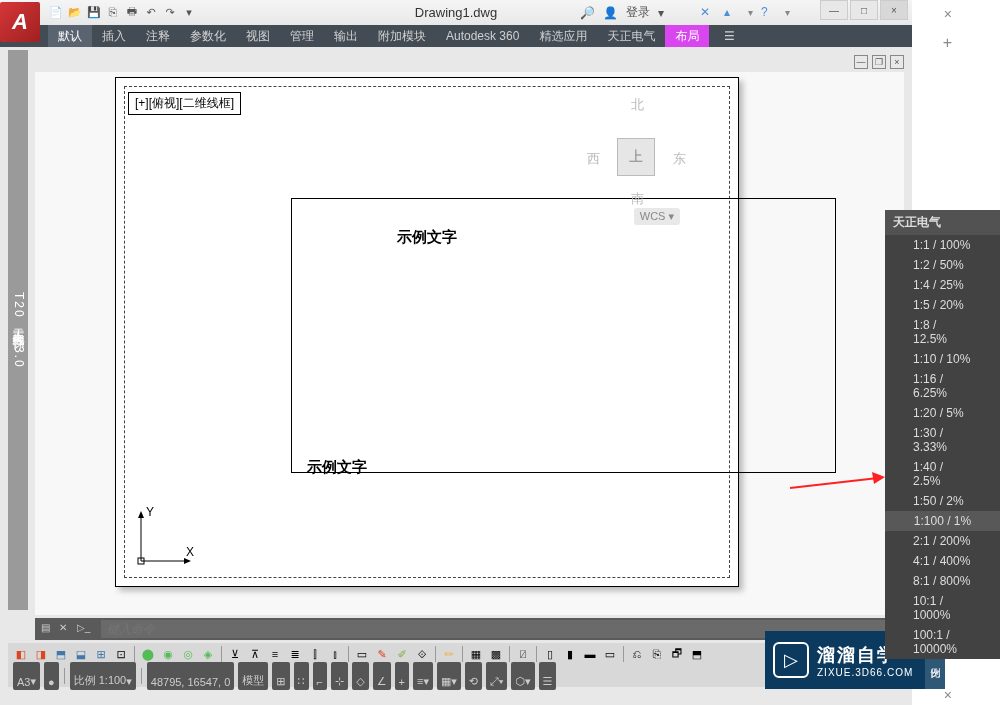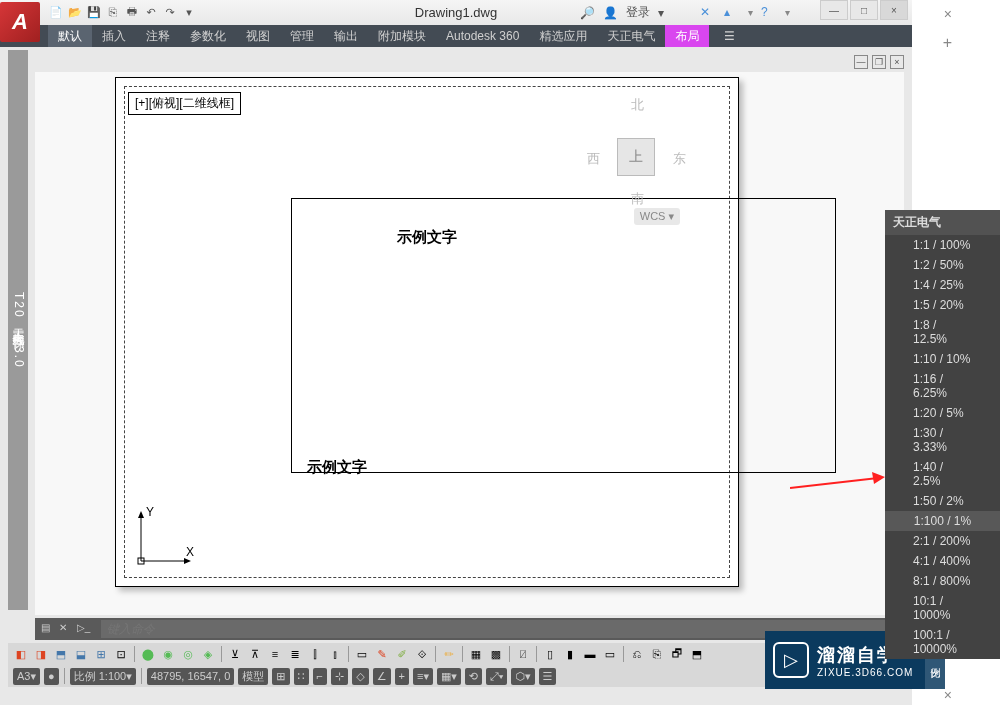--- a/index.html
+++ b/index.html
@@ -69,7 +69,7 @@
     .toolbar-row.row2 { bottom: 18px; }
     .tb-icon { width: 18px; height: 18px; display: inline-flex; align-items: center; justify-content: center; font-size: 11px; }
     .tb-sep { width: 1px; height: 16px; background: #999; margin: 0 2px; }
-    .tb-dark { background: #555; color: #ccc; padding: 2px 4px; height: 17px; display: flex; align-items: center; font-size: 11px; border-radius: 2px; margin: 0 1px; }
+    .tb-dark { background: #555; color: #ccc; padding: 2px 4px; height: 28px; display: flex; align-items: flex-end; font-size: 11px; border-radius: 2px; margin: 0 1px; }
     
     
     .scale-menu { position: absolute; right: 0; top: 210px; width: 115px; background: #424242; z-index: 100; }

